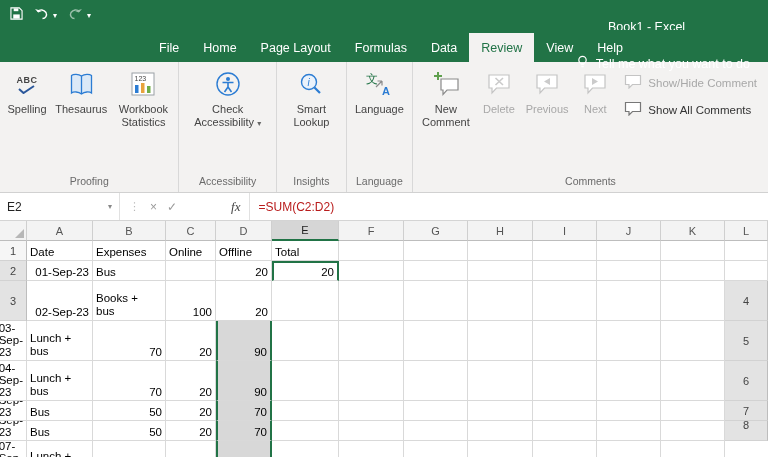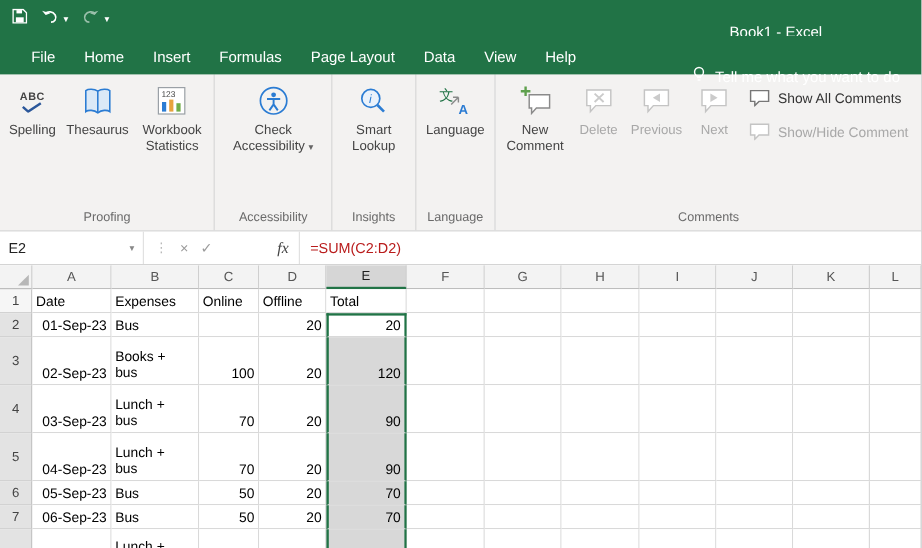--- a/index.html
+++ b/index.html
@@ -15,7 +15,7 @@
   .win-title { position:absolute; left:608px; top:12px; line-height:30px; font-size:12.5px; color:#fff; }
 
   
-  .tabs { height:32px; background:#217346; display:flex; align-items:flex-end; color:#fff; position:relative; }
+  .tabs { height:32px; background:#217346; display:flex; align-items:flex-end; color:#fff; position:relative;justify-content:center; }
   .tab { padding:8px 12px 7px; font-size:12.5px; cursor:default; }
   .tab.active { background:#f3f2f1; color:#217346; }
   .tabs { padding-left:14px; }

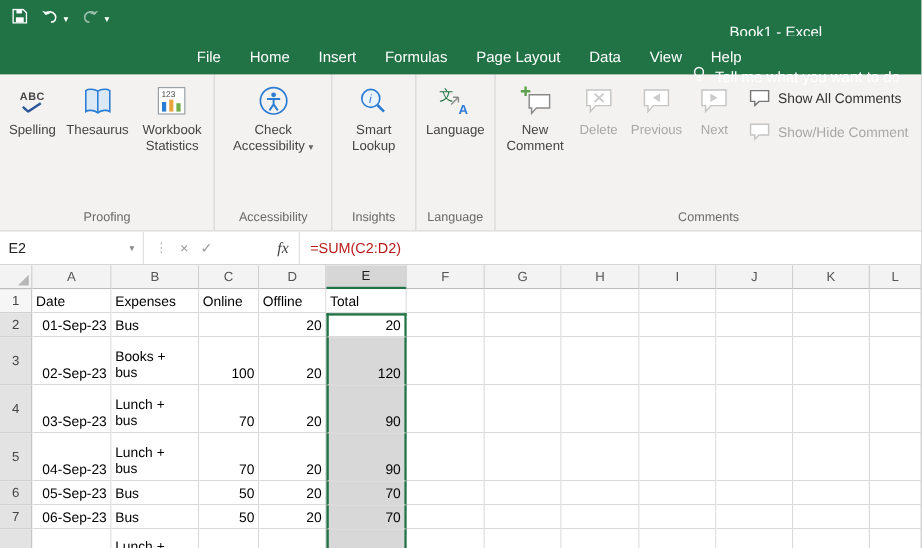--- a/index.html
+++ b/index.html
@@ -100,7 +100,6 @@
   <div class="tabs">
     <span class="tab">File</span>
     <span class="tab">Home</span>
-    <span class="tab">Insert</span>
     <span class="tab">Formulas</span>
     <span class="tab">Page Layout</span>
     <span class="tab">Data</span>

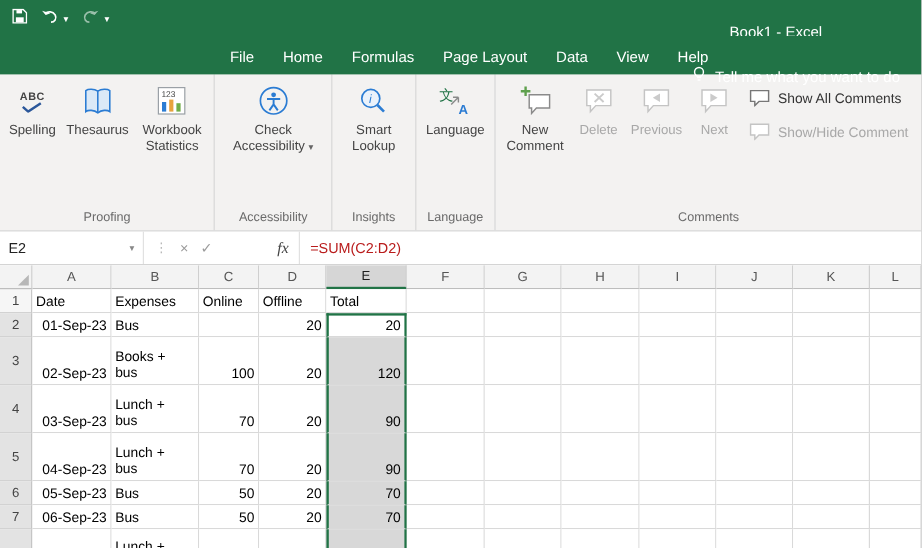--- a/index.html
+++ b/index.html
@@ -100,8 +100,8 @@
   <div class="tabs">
     <span class="tab">File</span>
     <span class="tab">Home</span>
+    <span class="tab">Page Layout</span>
     <span class="tab">Formulas</span>
-    <span class="tab">Page Layout</span>
     <span class="tab">Data</span>
     <span class="tab">View</span>
     <span class="tab">Help</span>

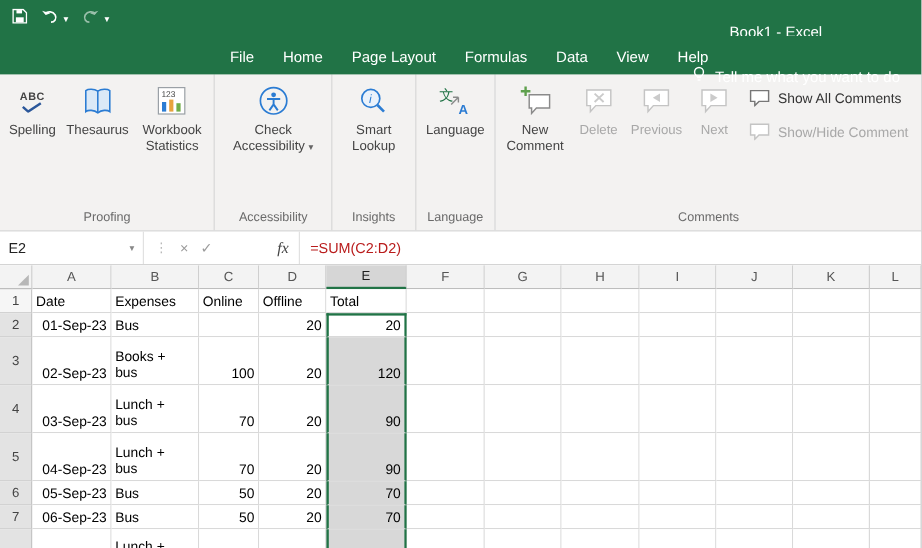--- a/index.html
+++ b/index.html
@@ -103,6 +103,7 @@
     <span class="tab">Page Layout</span>
     <span class="tab">Formulas</span>
     <span class="tab">Data</span>
+    <span class="tab active">Review</span>
     <span class="tab">View</span>
     <span class="tab">Help</span>
     <div class="tellme">

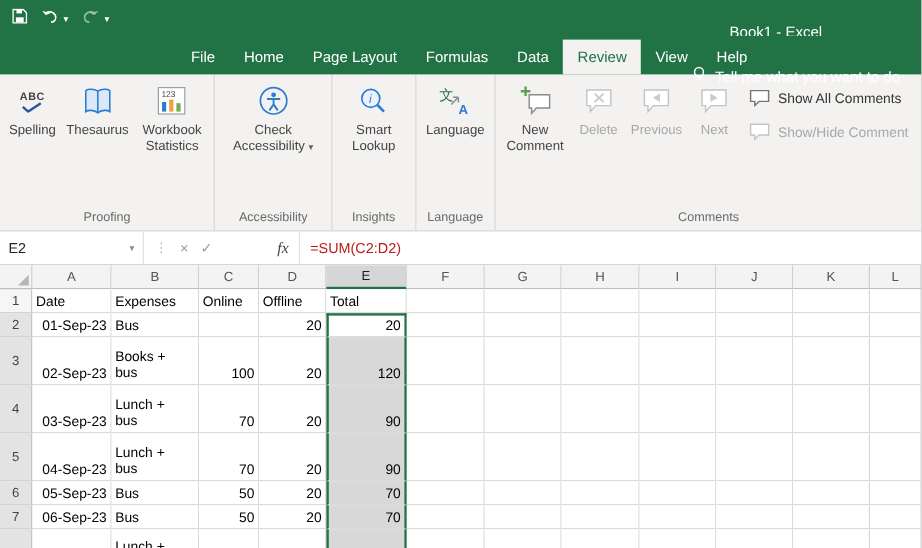--- a/index.html
+++ b/index.html
@@ -240,17 +240,17 @@
           <span>Next</span>
         </div>
         <div class="side">
+          <div class="sitem disabled">
+            <span><svg width="18" height="15" viewBox="0 0 18 15">
+                  <path d="M1.5 1.5 h15 v9 H8.5 l-3.5 3.5 v-3.5 H1.5 z" fill="#fff" stroke="#c4c4c4" stroke-width="1.2"></path>
+                </svg></span>
+            <span>Show/Hide Comment</span>
+          </div>
           <div class="sitem">
             <span><svg width="18" height="15" viewBox="0 0 18 15">
                   <path d="M1.5 1.5 h15 v9 H8.5 l-3.5 3.5 v-3.5 H1.5 z" fill="#fff" stroke="#777" stroke-width="1.2"></path>
                 </svg></span>
             <span>Show All Comments</span>
-          </div>
-          <div class="sitem disabled">
-            <span><svg width="18" height="15" viewBox="0 0 18 15">
-                  <path d="M1.5 1.5 h15 v9 H8.5 l-3.5 3.5 v-3.5 H1.5 z" fill="#fff" stroke="#c4c4c4" stroke-width="1.2"></path>
-                </svg></span>
-            <span>Show/Hide Comment</span>
           </div>
         </div>
       </div>

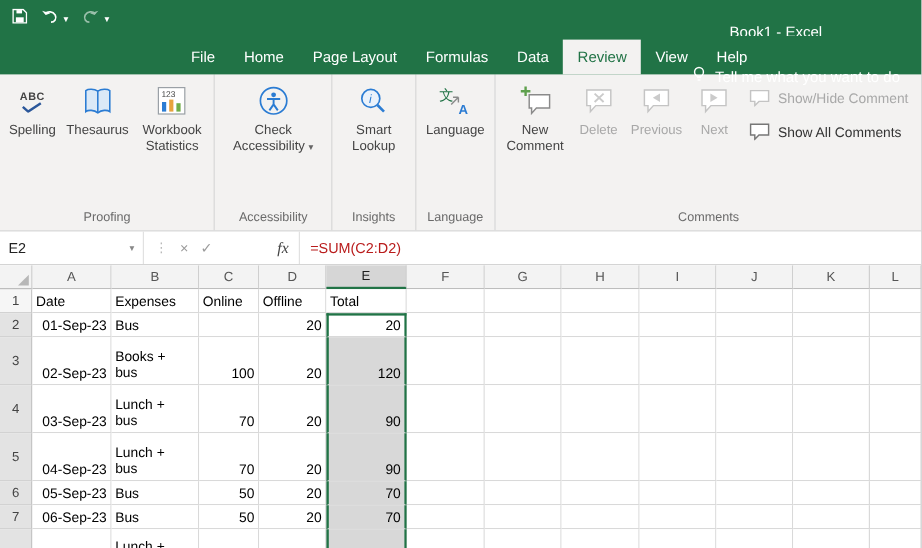--- a/index.html
+++ b/index.html
@@ -322,7 +322,6 @@
 bus</div>
     <div class="c num">100</div>
     <div class="c num">20</div>
-    <div class="c num sel eL eR">120</div>
     <div class="c"></div>
       <div class="c"></div>
       <div class="c"></div>

